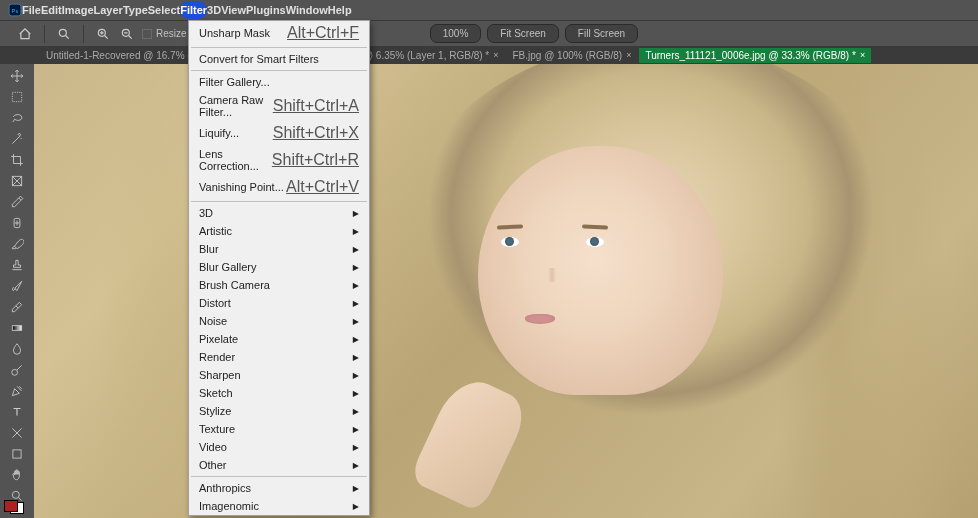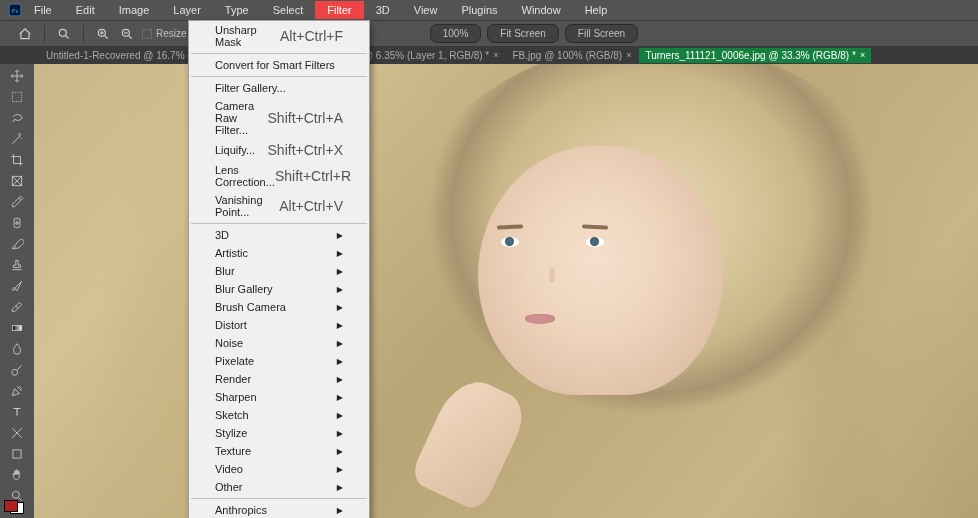--- a/index.html
+++ b/index.html
@@ -6,7 +6,7 @@
     body { width: 978px; height: 518px; background: #323232; color: #e0e0e0; overflow: hidden; position: relative; }
     
     .menubar { height: 20px; background: #535353; display: flex; align-items: center; padding-left: 8px; font-size: 11px; }
-    .menubar-item { padding: 3px 12px; cursor: default; color: #e0e0e0; }
+    .menubar-item { padding: 3px 0; cursor: default; color: #e0e0e0; font-weight: bold; }
     .menubar-item.open { background: #ef4444; color: #fff; }
     
     .toolbar { height: 26px; background: #535353; border-top: 1px solid #383838; display: flex; align-items: center; padding-left: 16px; gap: 6px; font-size: 10px; }

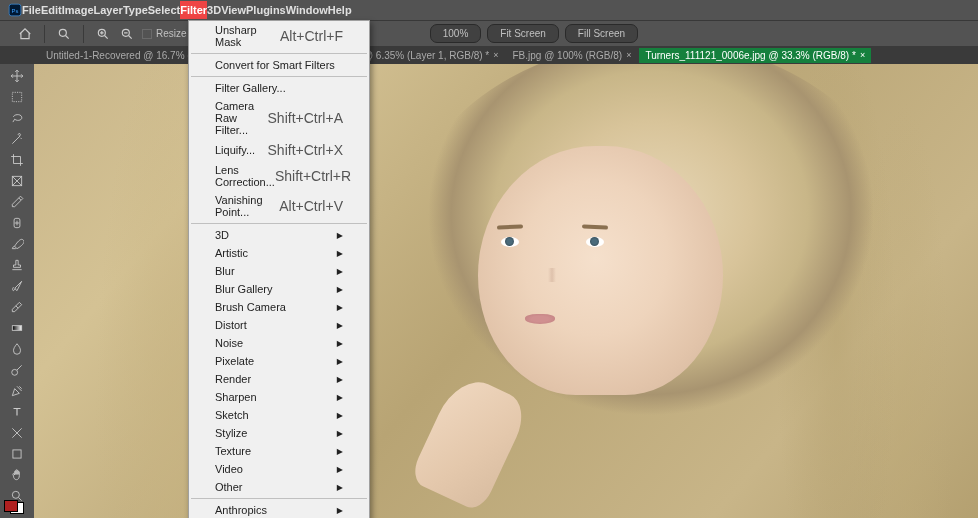--- a/index.html
+++ b/index.html
@@ -7,7 +7,7 @@
     
     .menubar { height: 20px; background: #535353; display: flex; align-items: center; padding-left: 8px; font-size: 11px; }
     .menubar-item { padding: 3px 0; cursor: default; color: #e0e0e0; font-weight: bold; }
-    .menubar-item.open { background: #ef4444; color: #fff; }
+    .menubar-item.open { background: #1d4ed8; color: #fff; border-radius: 9px; }
     
     .toolbar { height: 26px; background: #535353; border-top: 1px solid #383838; display: flex; align-items: center; padding-left: 16px; gap: 6px; font-size: 10px; }
     .tool-icon { width: 18px; height: 18px; display: flex; align-items: center; justify-content: center; color: #c0c0c0; }

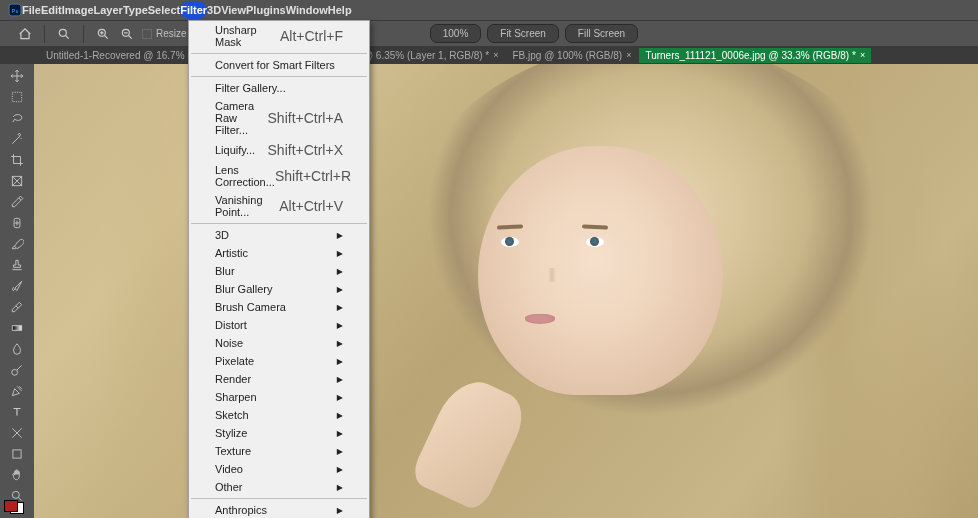--- a/index.html
+++ b/index.html
@@ -42,7 +42,7 @@
     .hand { position: absolute; left: 42%; top: 70%; width: 80px; height: 120px; background: linear-gradient(120deg, #f0d8c0 0%, #e4c8ac 60%, #d8bca0 100%); border-radius: 40% 30% 20% 20%; transform: rotate(25deg); }
     
     .dropdown { position: absolute; left: 188px; top: 20px; width: 182px; background: #f0f0f0; border: 1px solid #a0a0a0; color: #222; font-size: 11px; box-shadow: 2px 3px 6px rgba(0,0,0,0.4); z-index: 100; }
-    .dd-item { padding: 3px 26px; display: flex; justify-content: space-between; align-items: center; cursor: default; position: relative; }
+    .dd-item { padding: 3px 10px; display: flex; justify-content: space-between; align-items: center; cursor: default; position: relative; }
     .dd-item.highlighted { background: #0a64ff; color: #fff; border: 2px solid #d00000; margin: -2px; padding: 3px 10px; }
     .dd-sep { height: 1px; background: #c0c0c0; margin: 2px 2px; }
     .dd-arrow { font-size: 8px; }

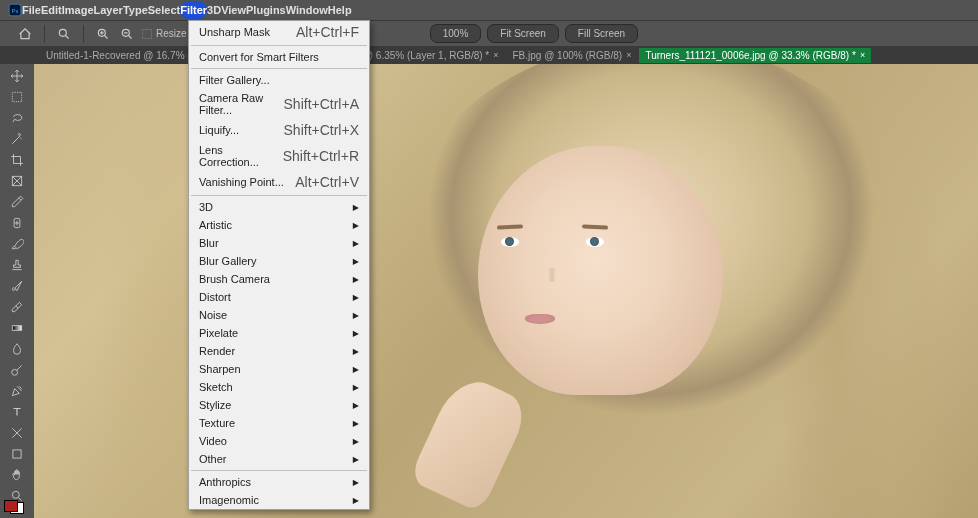--- a/index.html
+++ b/index.html
@@ -46,7 +46,7 @@
     .dd-item.highlighted { background: #0a64ff; color: #fff; border: 2px solid #d00000; margin: -2px; padding: 3px 10px; }
     .dd-sep { height: 1px; background: #c0c0c0; margin: 2px 2px; }
     .dd-arrow { font-size: 8px; }
-    .dd-shortcut { color: #555; font-size: 14px; }
+    .dd-shortcut { color: #555; font-size: 16px; text-decoration: underline; }
     .cursor-img { position: absolute; left: 55px; top: 2px; font-size: 10px; color: #fff; pointer-events: none; }
     
     .swatch-box { position: absolute; left: 4px; top: 500px; width: 20px; height: 14px; display:flex; }

